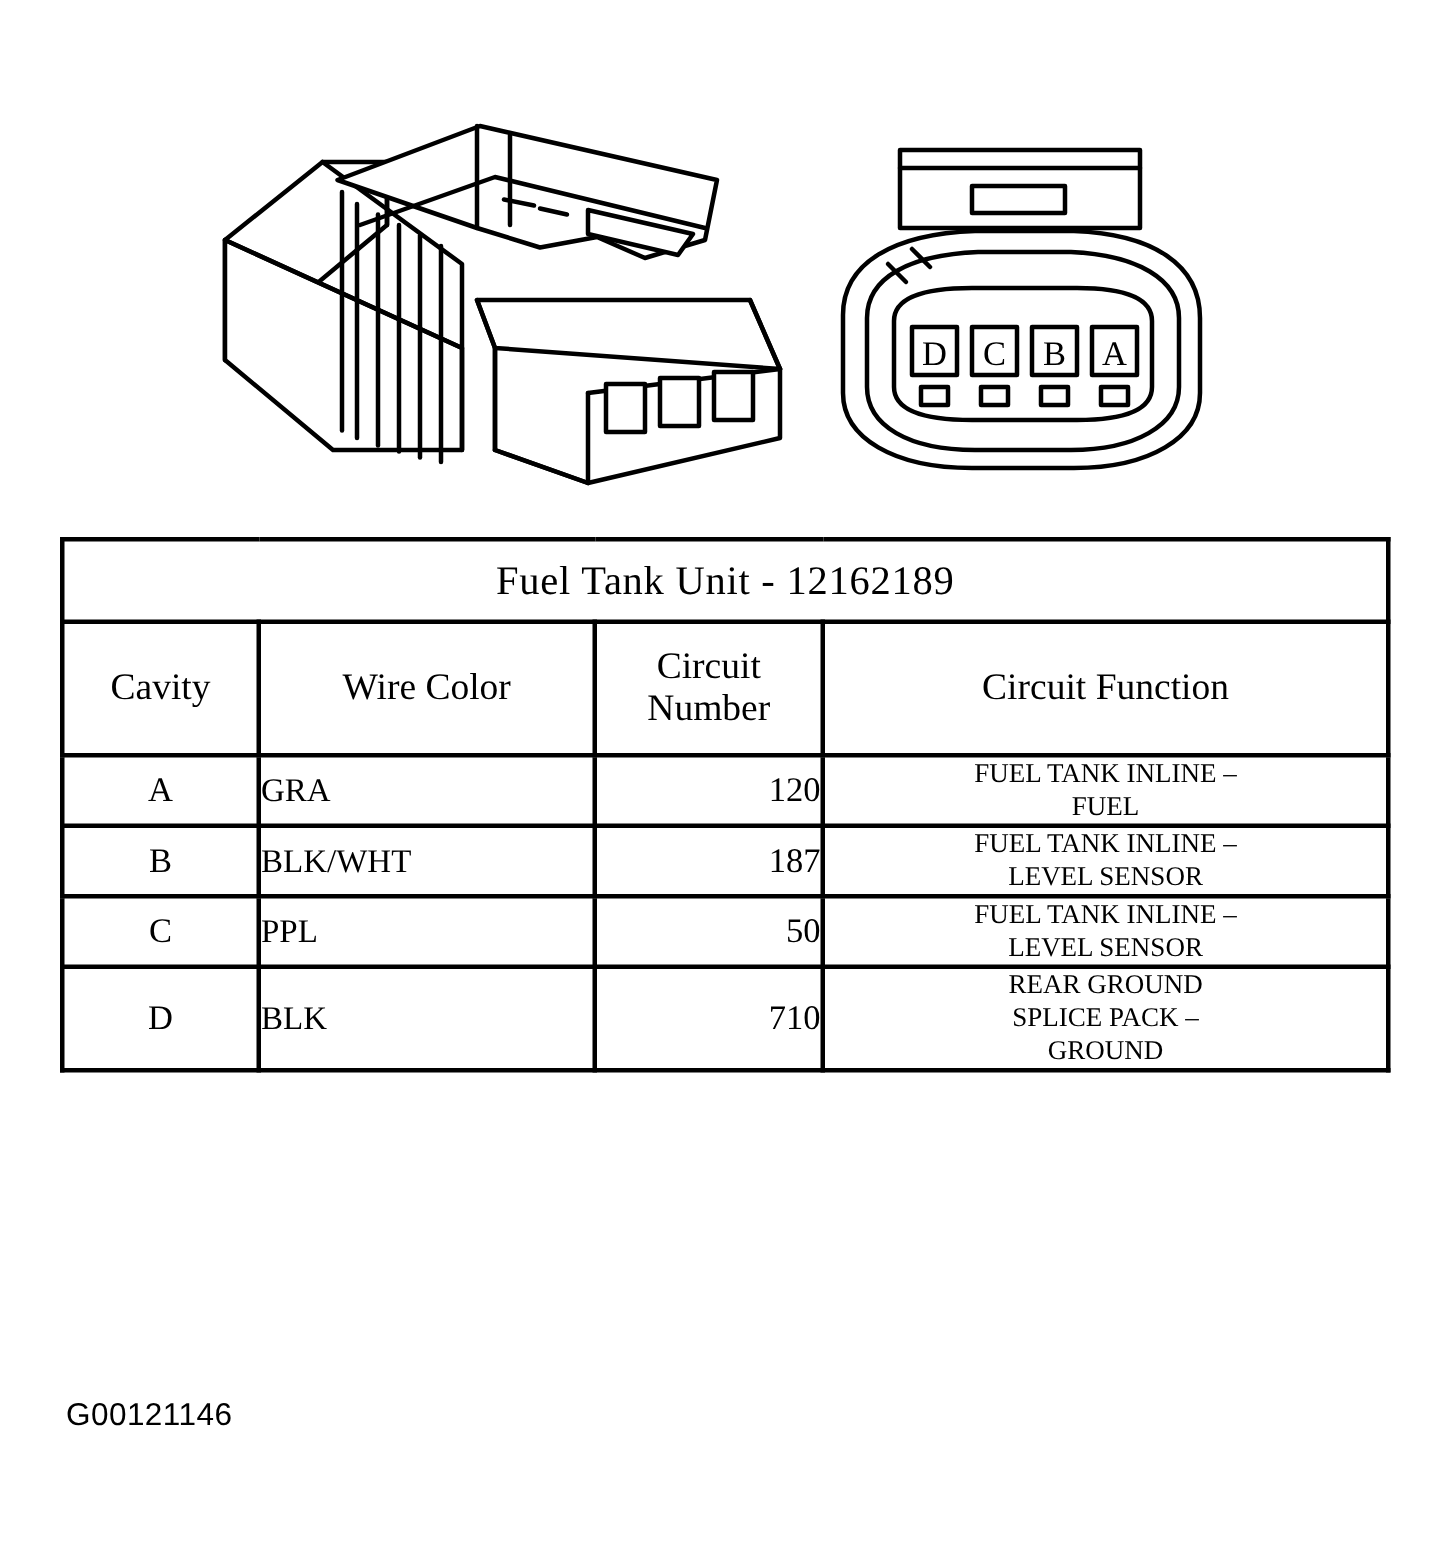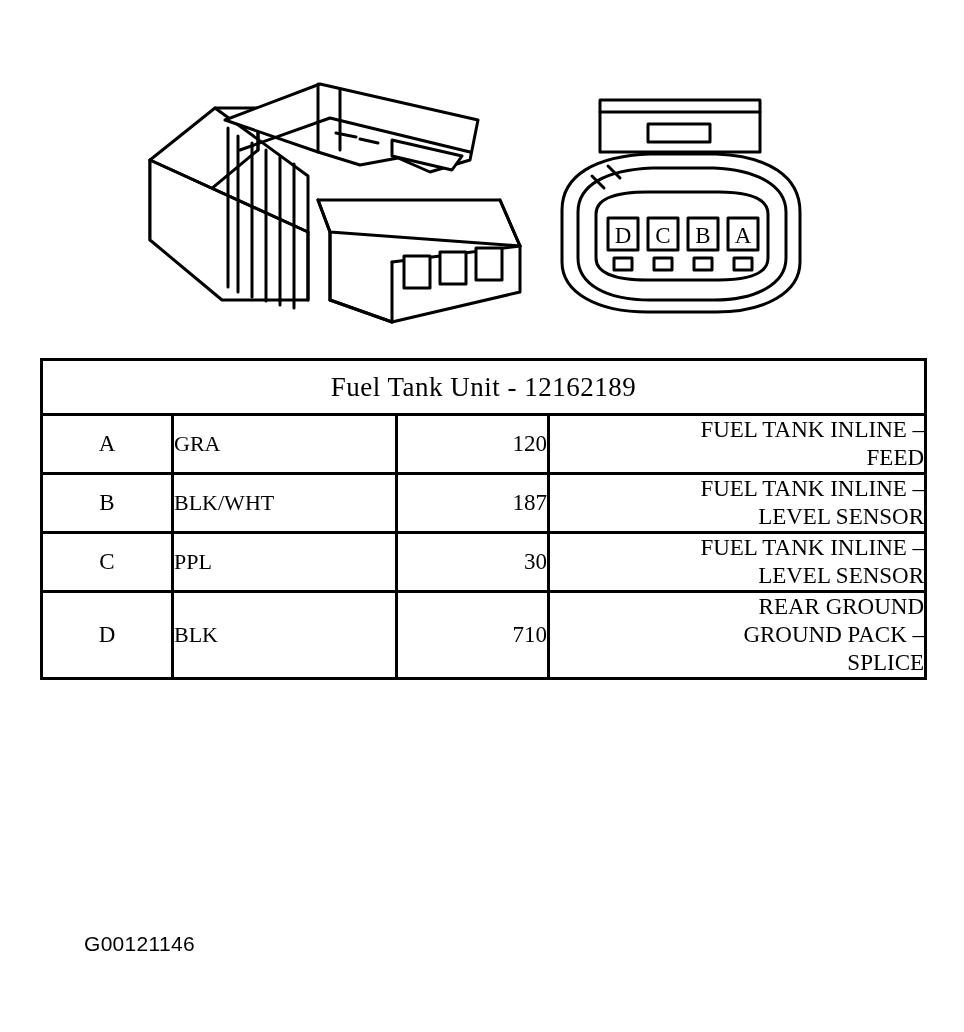--- a/index.html
+++ b/index.html
@@ -221,6 +221,15 @@
       <tr>
         <td class="title-cell" colspan="4">Fuel Tank Unit - 12162189</td>
       </tr>
+      <tr>
+        <td class="hdr">Cavity</td>
+        <td class="hdr">Wire Color</td>
+        <td class="hdr">
+          <div>Circuit</div>
+          <div>Number</div>
+        </td>
+        <td class="hdr">Circuit Function</td>
+      </tr>
 
       <tr>
         <td class="cell-cavity">A</td>

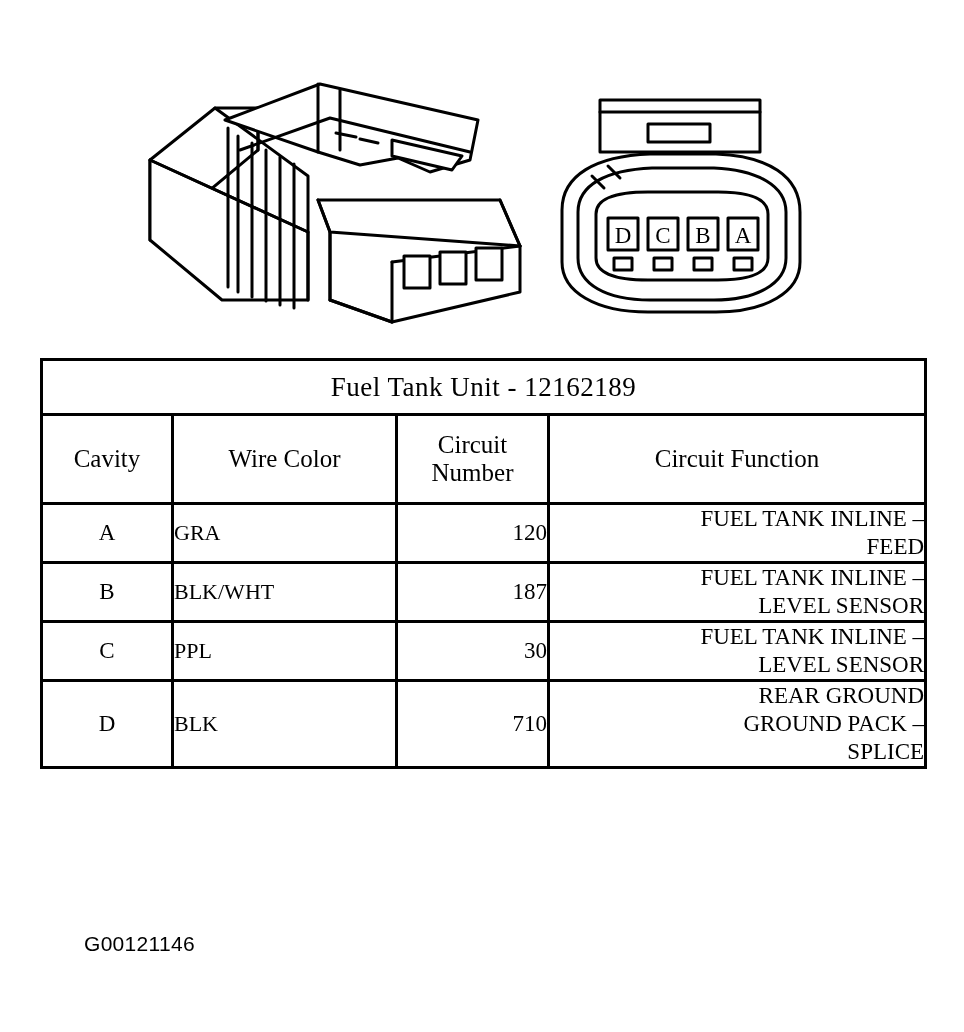--- a/index.html
+++ b/index.html
@@ -80,8 +80,8 @@
     vertical-align: top;
   }
   .cell-function {
-    text-align: right;
-    font-size: 23px;
+    text-align: center;
+    font-size: 18px;
     padding: 10px 8px 12px 14px;
     line-height: 1.22;
     vertical-align: top;

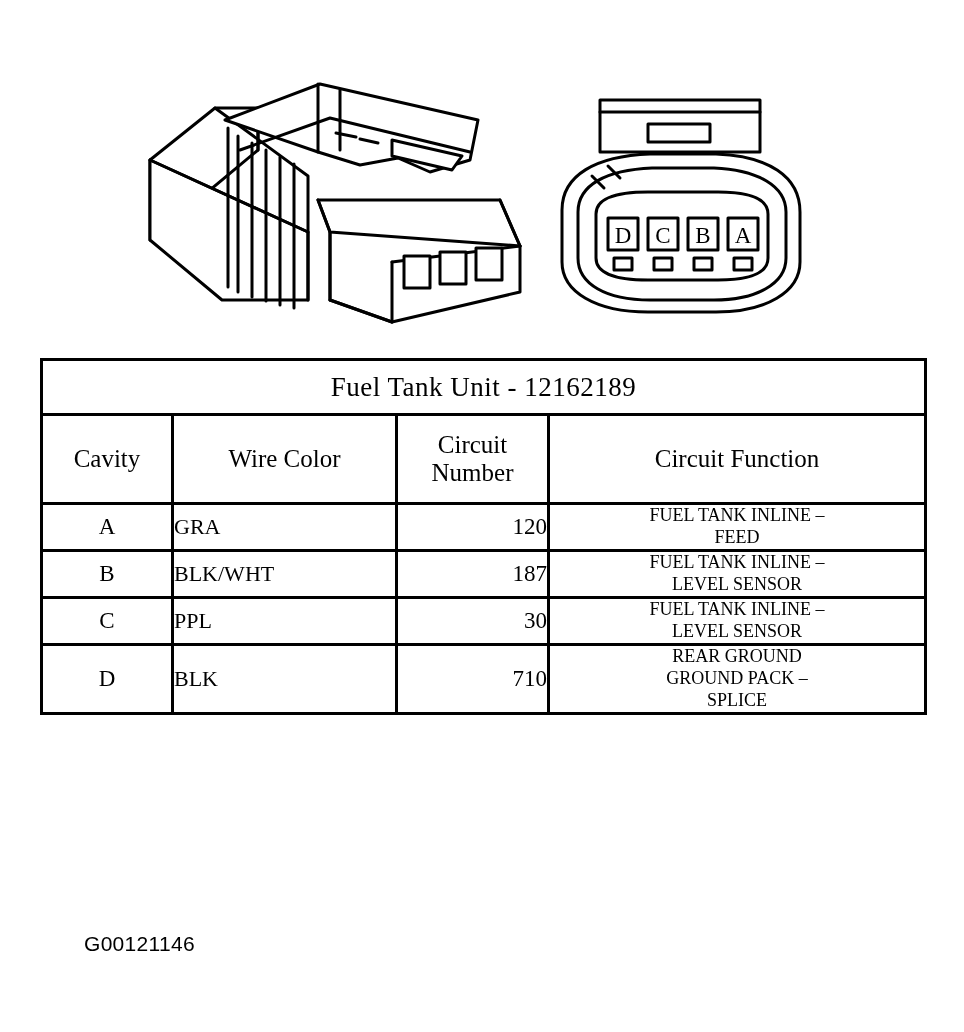--- a/index.html
+++ b/index.html
@@ -237,7 +237,7 @@
         <td class="cell-number">120</td>
         <td class="cell-function">
           <div>FUEL TANK INLINE –</div>
-          <div>FEED</div>
+          <div>FUEL</div>
         </td>
       </tr>
 

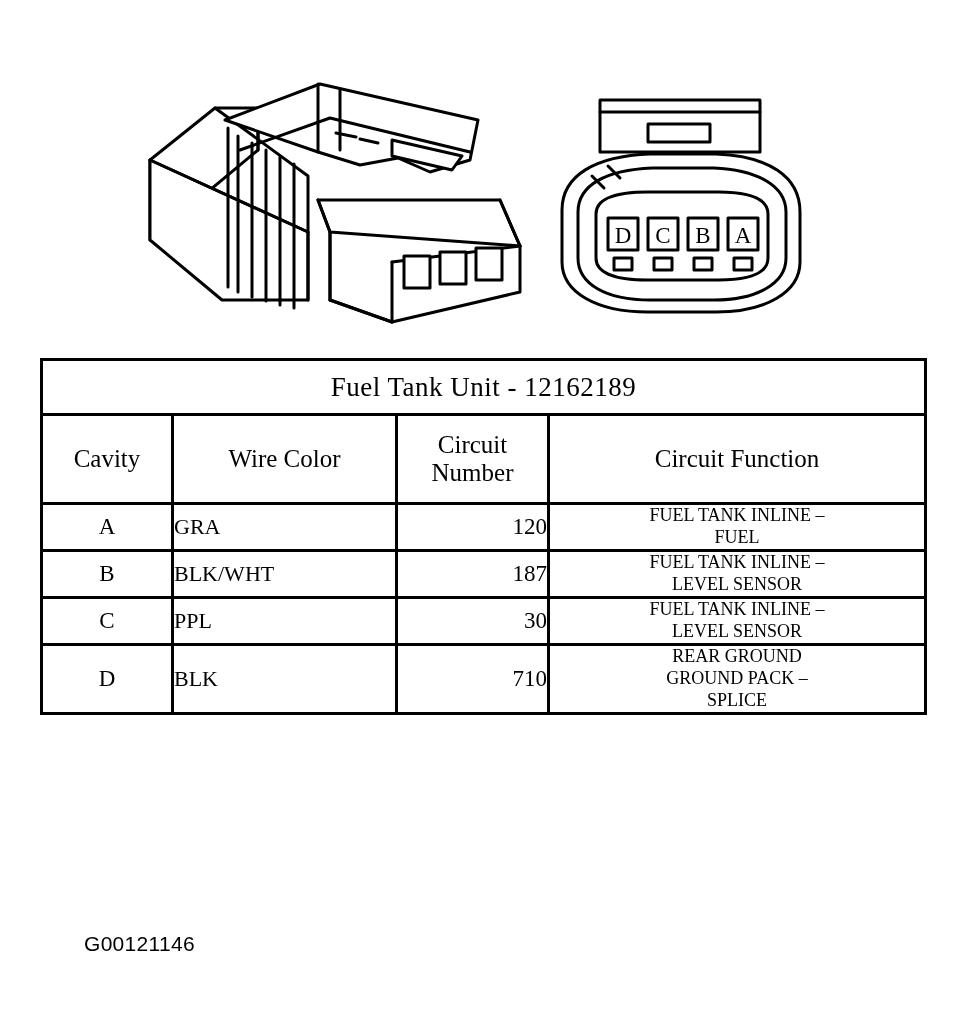--- a/index.html
+++ b/index.html
@@ -254,7 +254,7 @@
       <tr>
         <td class="cell-cavity">C</td>
         <td class="cell-color">PPL</td>
-        <td class="cell-number">30</td>
+        <td class="cell-number">50</td>
         <td class="cell-function">
           <div>FUEL TANK INLINE –</div>
           <div>LEVEL SENSOR</div>

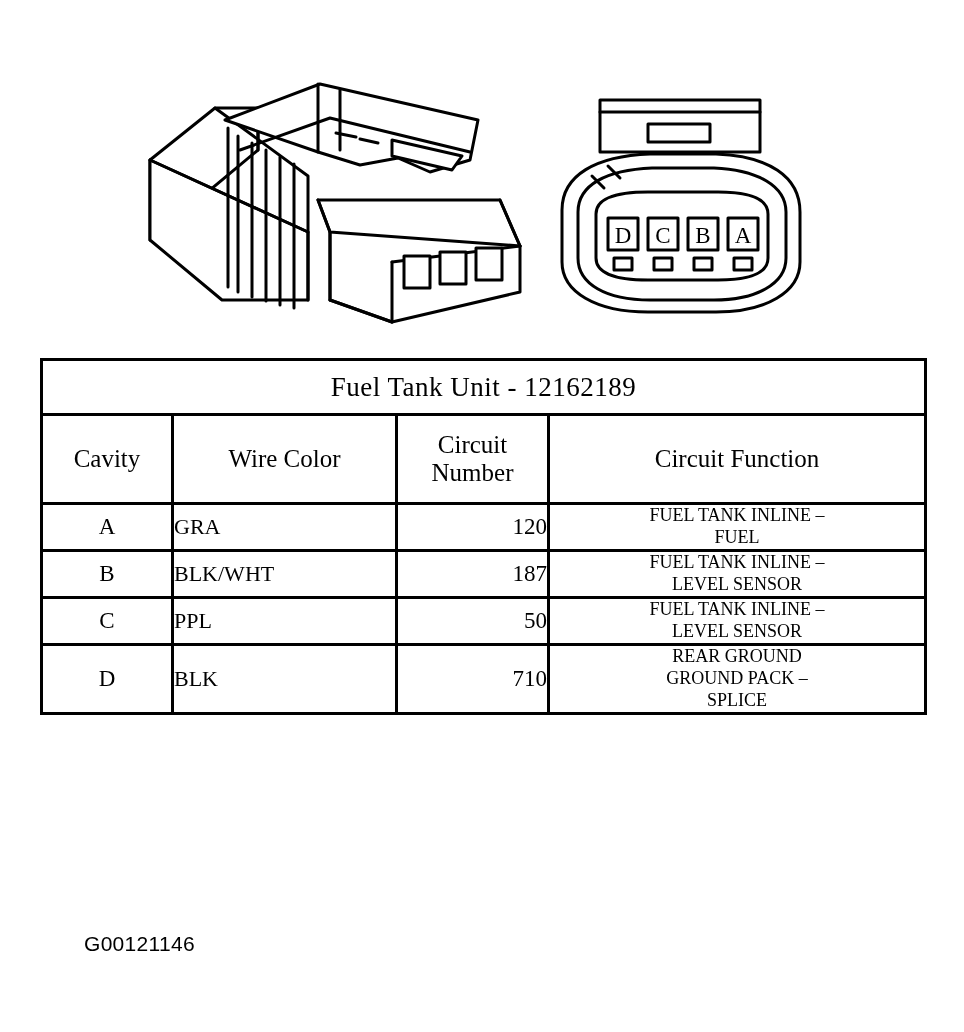--- a/index.html
+++ b/index.html
@@ -267,7 +267,7 @@
         <td class="cell-number">710</td>
         <td class="cell-function">
           <div>REAR GROUND</div>
-          <div>GROUND PACK –</div>
+          <div>SPLICE PACK –</div>
           <div>SPLICE</div>
         </td>
       </tr>

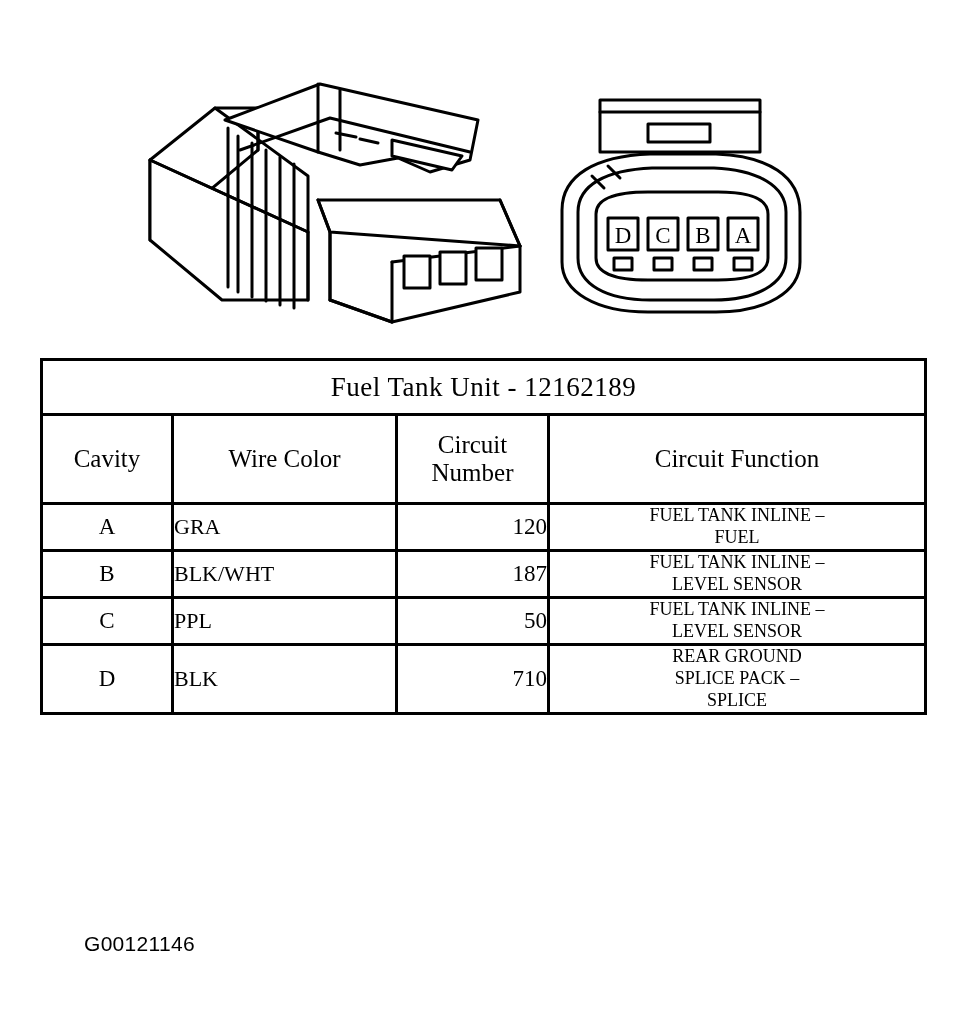--- a/index.html
+++ b/index.html
@@ -268,7 +268,7 @@
         <td class="cell-function">
           <div>REAR GROUND</div>
           <div>SPLICE PACK –</div>
-          <div>SPLICE</div>
+          <div>GROUND</div>
         </td>
       </tr>
     </tbody>

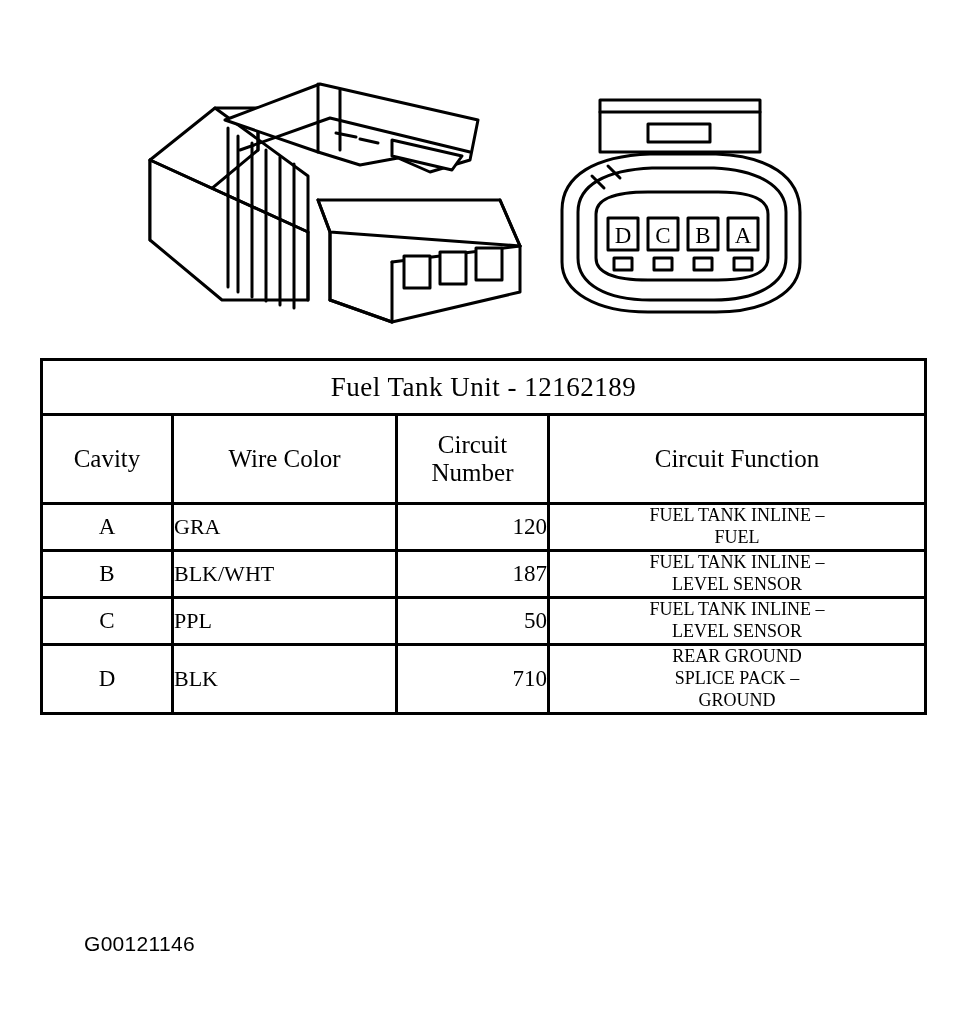--- a/index.html
+++ b/index.html
@@ -101,7 +101,6 @@
     font-family: "Liberation Sans", sans-serif;
     font-size: 21px;
     letter-spacing: 0.3px;
-    margin-left: 40px;
   }
 </style>
 </head>

